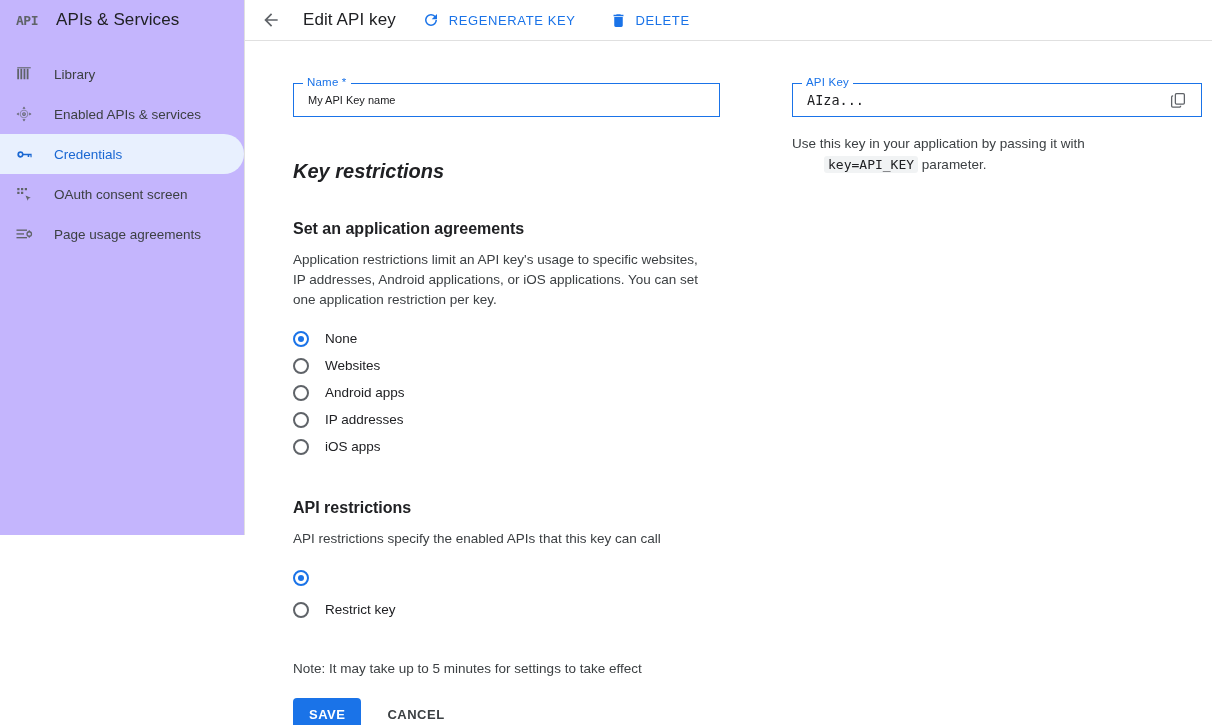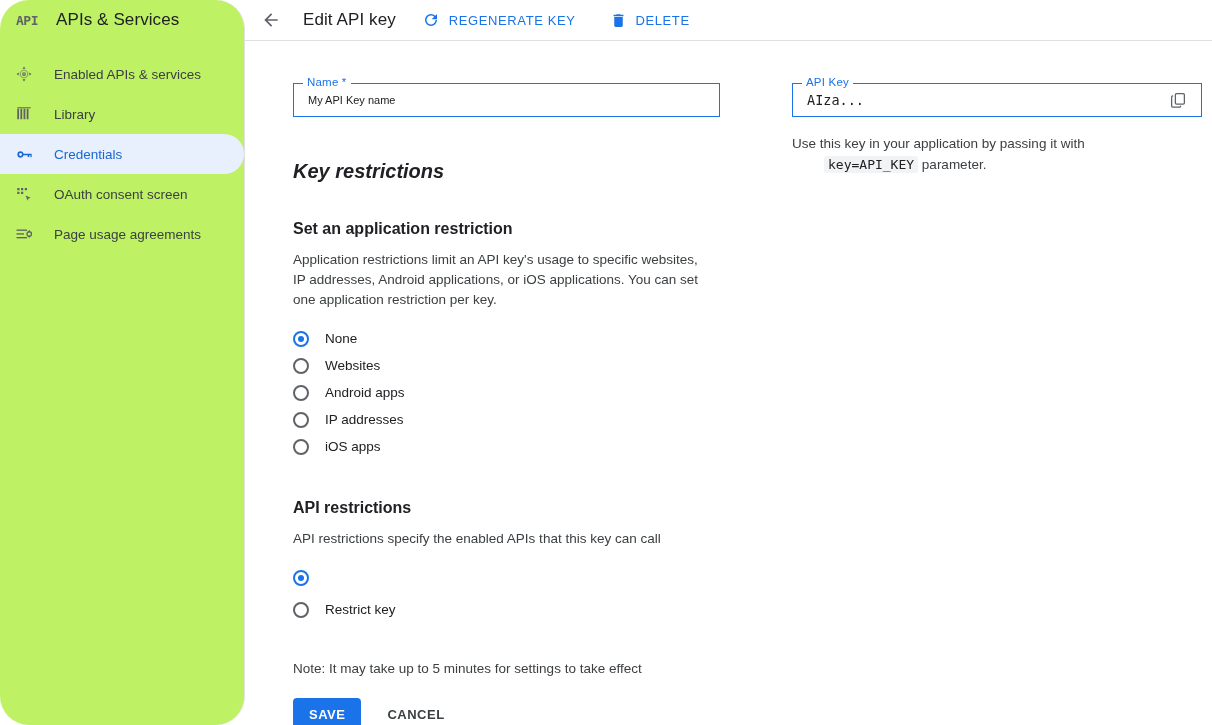--- a/index.html
+++ b/index.html
@@ -16,11 +16,10 @@
   
   .sidebar {
     width: 245px;
-    height: 725px;
+    height: 535px;
     border-right: 1px solid #e0e0e0;
-    background: #bef264;
+    background: #c4b5fd;
     flex: 0 0 245px;
-    border-radius: 29px;
   }
   .sidebar-header {
     height: 40px;

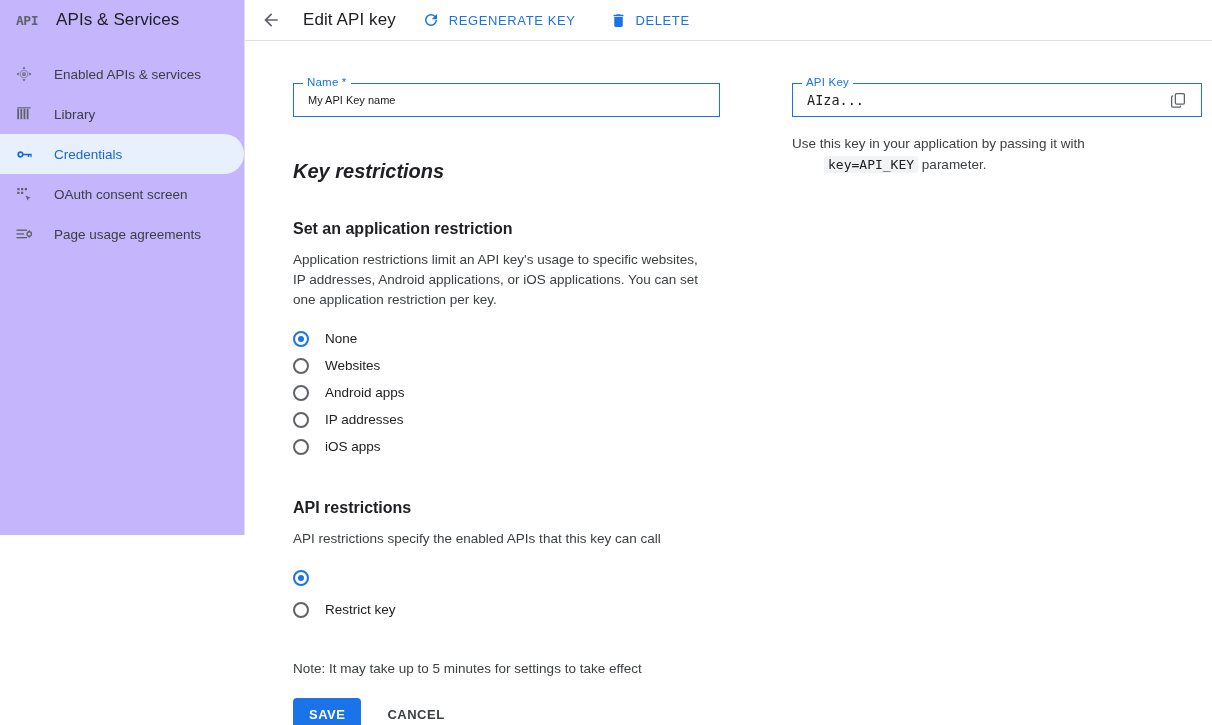--- a/index.html
+++ b/index.html
@@ -302,17 +302,6 @@
       <div class="nav-item">
         <span class="nav-icon">
           <svg width="18" height="18" viewBox="0 0 24 24" fill="currentColor">
-            <path d="M12 9.5a2.5 2.5 0 100 5 2.5 2.5 0 000-5zm0 1.5a1 1 0 110 2 1 1 0 010-2z"></path>
-            <path d="M12 2l2 3h-4l2-3zm0 20l-2-3h4l-2 3zM2 12l3-2v4l-3-2zm20 0l-3 2v-4l3 2z"></path>
-            <path d="M12 6.2A5.8 5.8 0 1012 17.8 5.8 5.8 0 0012 6.2zm0 1.6a4.2 4.2 0 110 8.4 4.2 4.2 0 010-8.4z" opacity=".55"></path>
-          </svg>
-        </span>
-        <span>Enabled APIs &amp; services</span>
-      </div>
-
-      <div class="nav-item">
-        <span class="nav-icon">
-          <svg width="18" height="18" viewBox="0 0 24 24" fill="currentColor">
             <rect x="3" y="5" width="2.4" height="14"></rect>
             <rect x="7.2" y="5" width="2.4" height="14"></rect>
             <rect x="11.4" y="5" width="2.4" height="14"></rect>
@@ -321,6 +310,17 @@
           </svg>
         </span>
         <span>Library</span>
+      </div>
+
+      <div class="nav-item">
+        <span class="nav-icon">
+          <svg width="18" height="18" viewBox="0 0 24 24" fill="currentColor">
+            <path d="M12 9.5a2.5 2.5 0 100 5 2.5 2.5 0 000-5zm0 1.5a1 1 0 110 2 1 1 0 010-2z"></path>
+            <path d="M12 2l2 3h-4l2-3zm0 20l-2-3h4l-2 3zM2 12l3-2v4l-3-2zm20 0l-3 2v-4l3 2z"></path>
+            <path d="M12 6.2A5.8 5.8 0 1012 17.8 5.8 5.8 0 0012 6.2zm0 1.6a4.2 4.2 0 110 8.4 4.2 4.2 0 010-8.4z" opacity=".55"></path>
+          </svg>
+        </span>
+        <span>Enabled APIs &amp; services</span>
       </div>
 
       <div class="nav-item active">

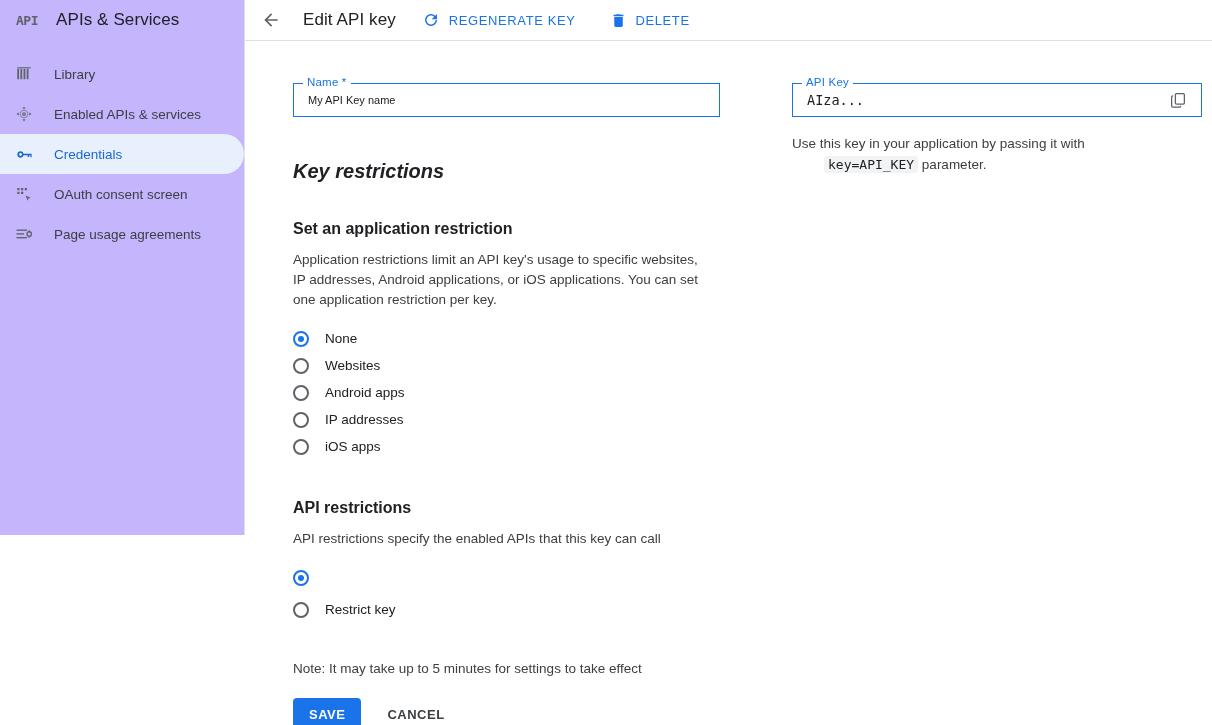--- a/index.html
+++ b/index.html
@@ -403,7 +403,7 @@
 
         <h2 class="section">Key restrictions</h2>
 
-        <h3 class="subsection">Set an application restriction</h3>
+        <h3 class="subsection">Set an application agreements</h3>
         <p class="desc">Application restrictions limit an API key's usage to specific websites, IP addresses, Android applications, or iOS applications. You can set one application restriction per key.</p>
 
         <div class="radio-group">

